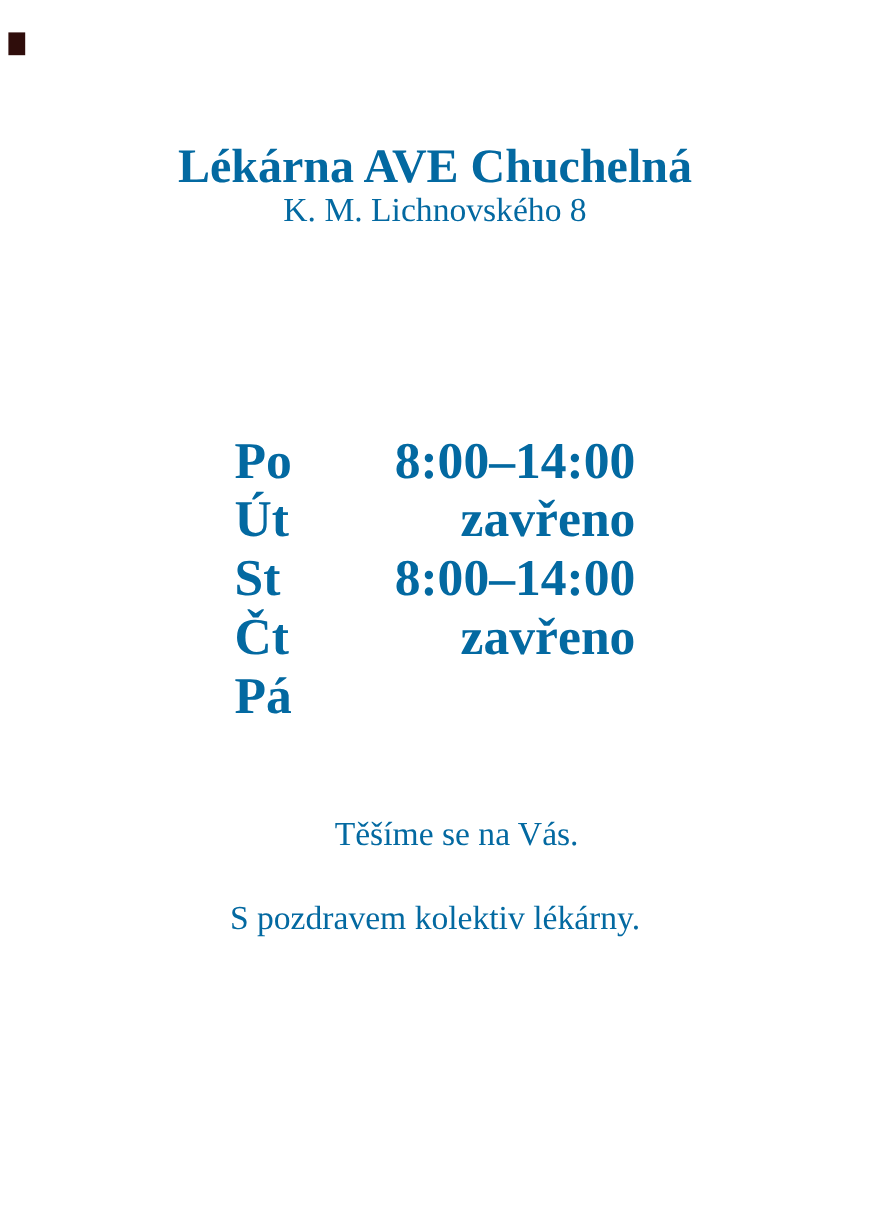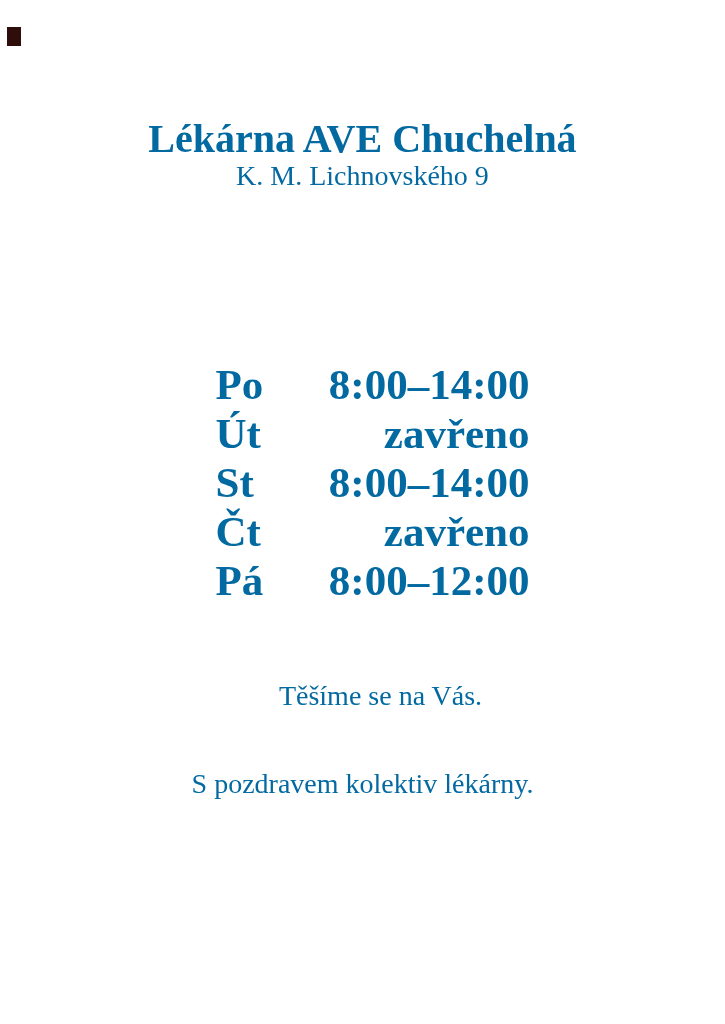--- a/index.html
+++ b/index.html
@@ -110,7 +110,7 @@
 
   <div class="title">Lékárna AVE Chuchelná</div>
 
-  <div class="address">K. M. Lichnovského 9</div>
+  <div class="address">K. M. Lichnovského 8</div>
 
 
   <div class="schedule">

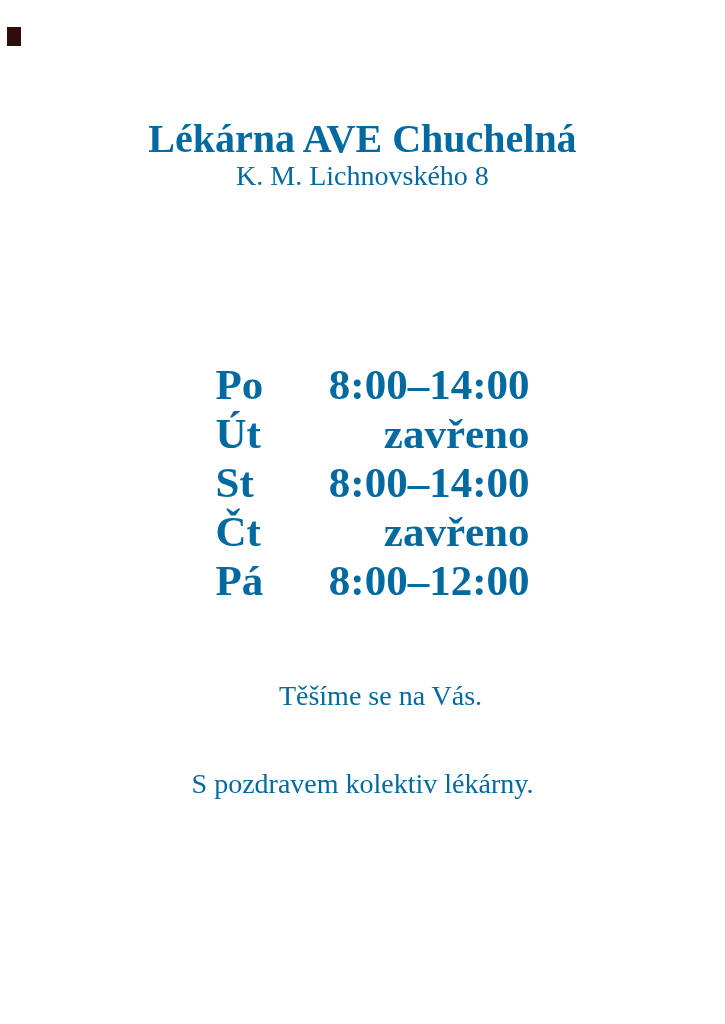--- a/index.html
+++ b/index.html
@@ -73,7 +73,6 @@
   }
   .schedule-row .day {
     text-align: left;
-    margin-left: 20px;
   }
   .schedule-row .hours {
     text-align: center;

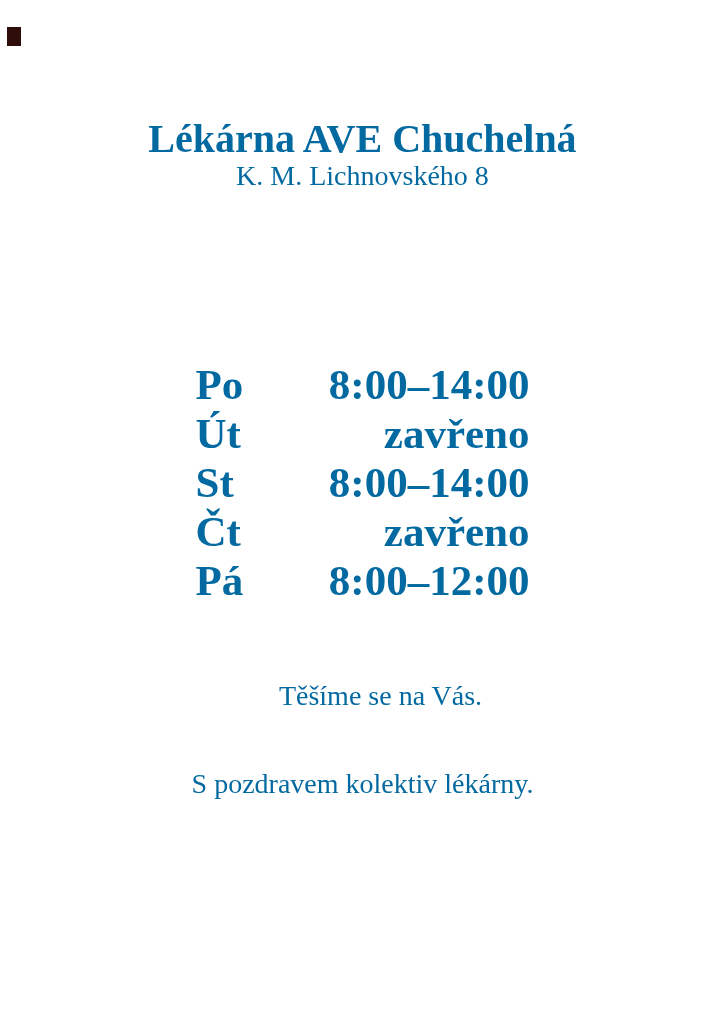--- a/index.html
+++ b/index.html
@@ -131,7 +131,6 @@
     </div>
     <div class="schedule-row">
       <span class="day">Pá</span>
-      <span class="hours">8:00–12:00</span>
     </div>
   </div>
 

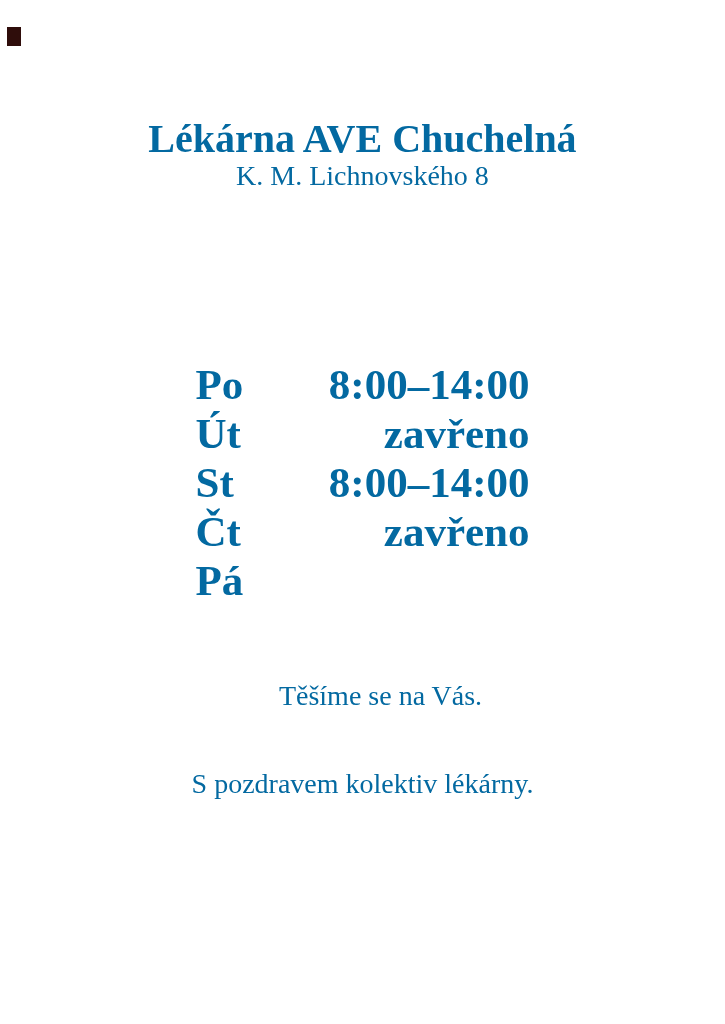--- a/index.html
+++ b/index.html
@@ -97,7 +97,6 @@
     font-size: 28px;
     font-weight: normal;
     line-height: 1.15;
-    margin-top: 18px;
   }
 </style>
 </head>

